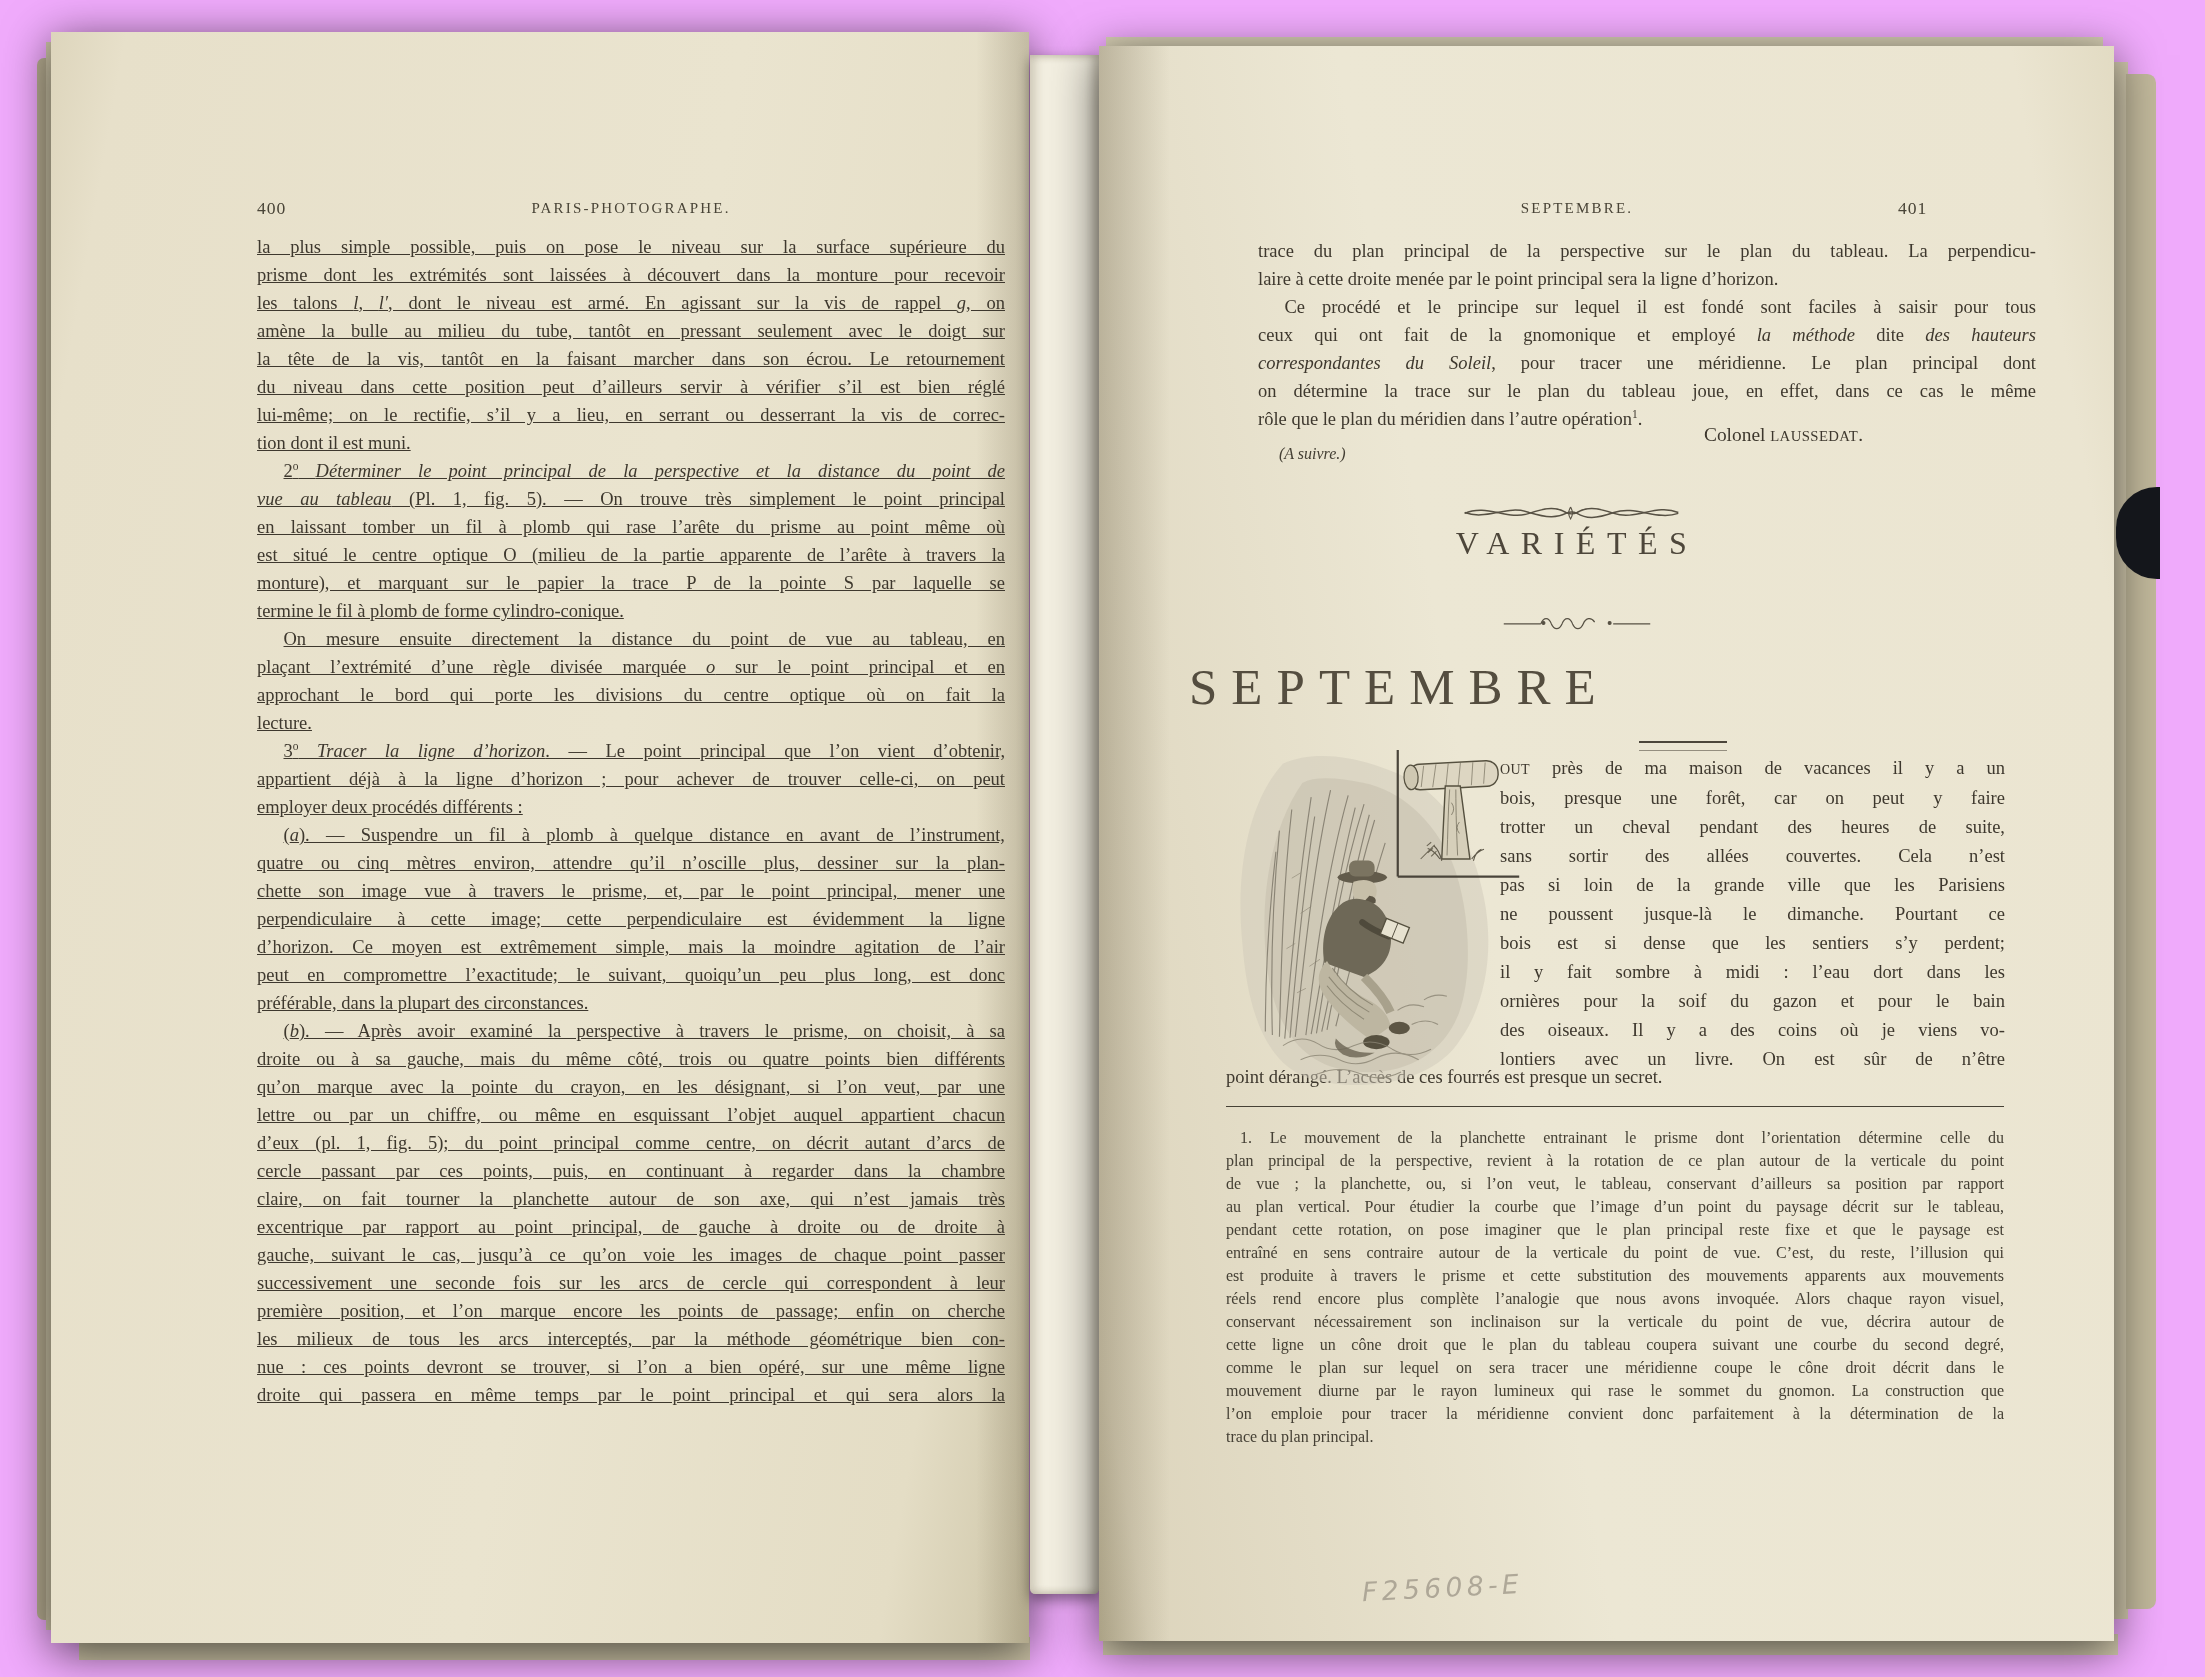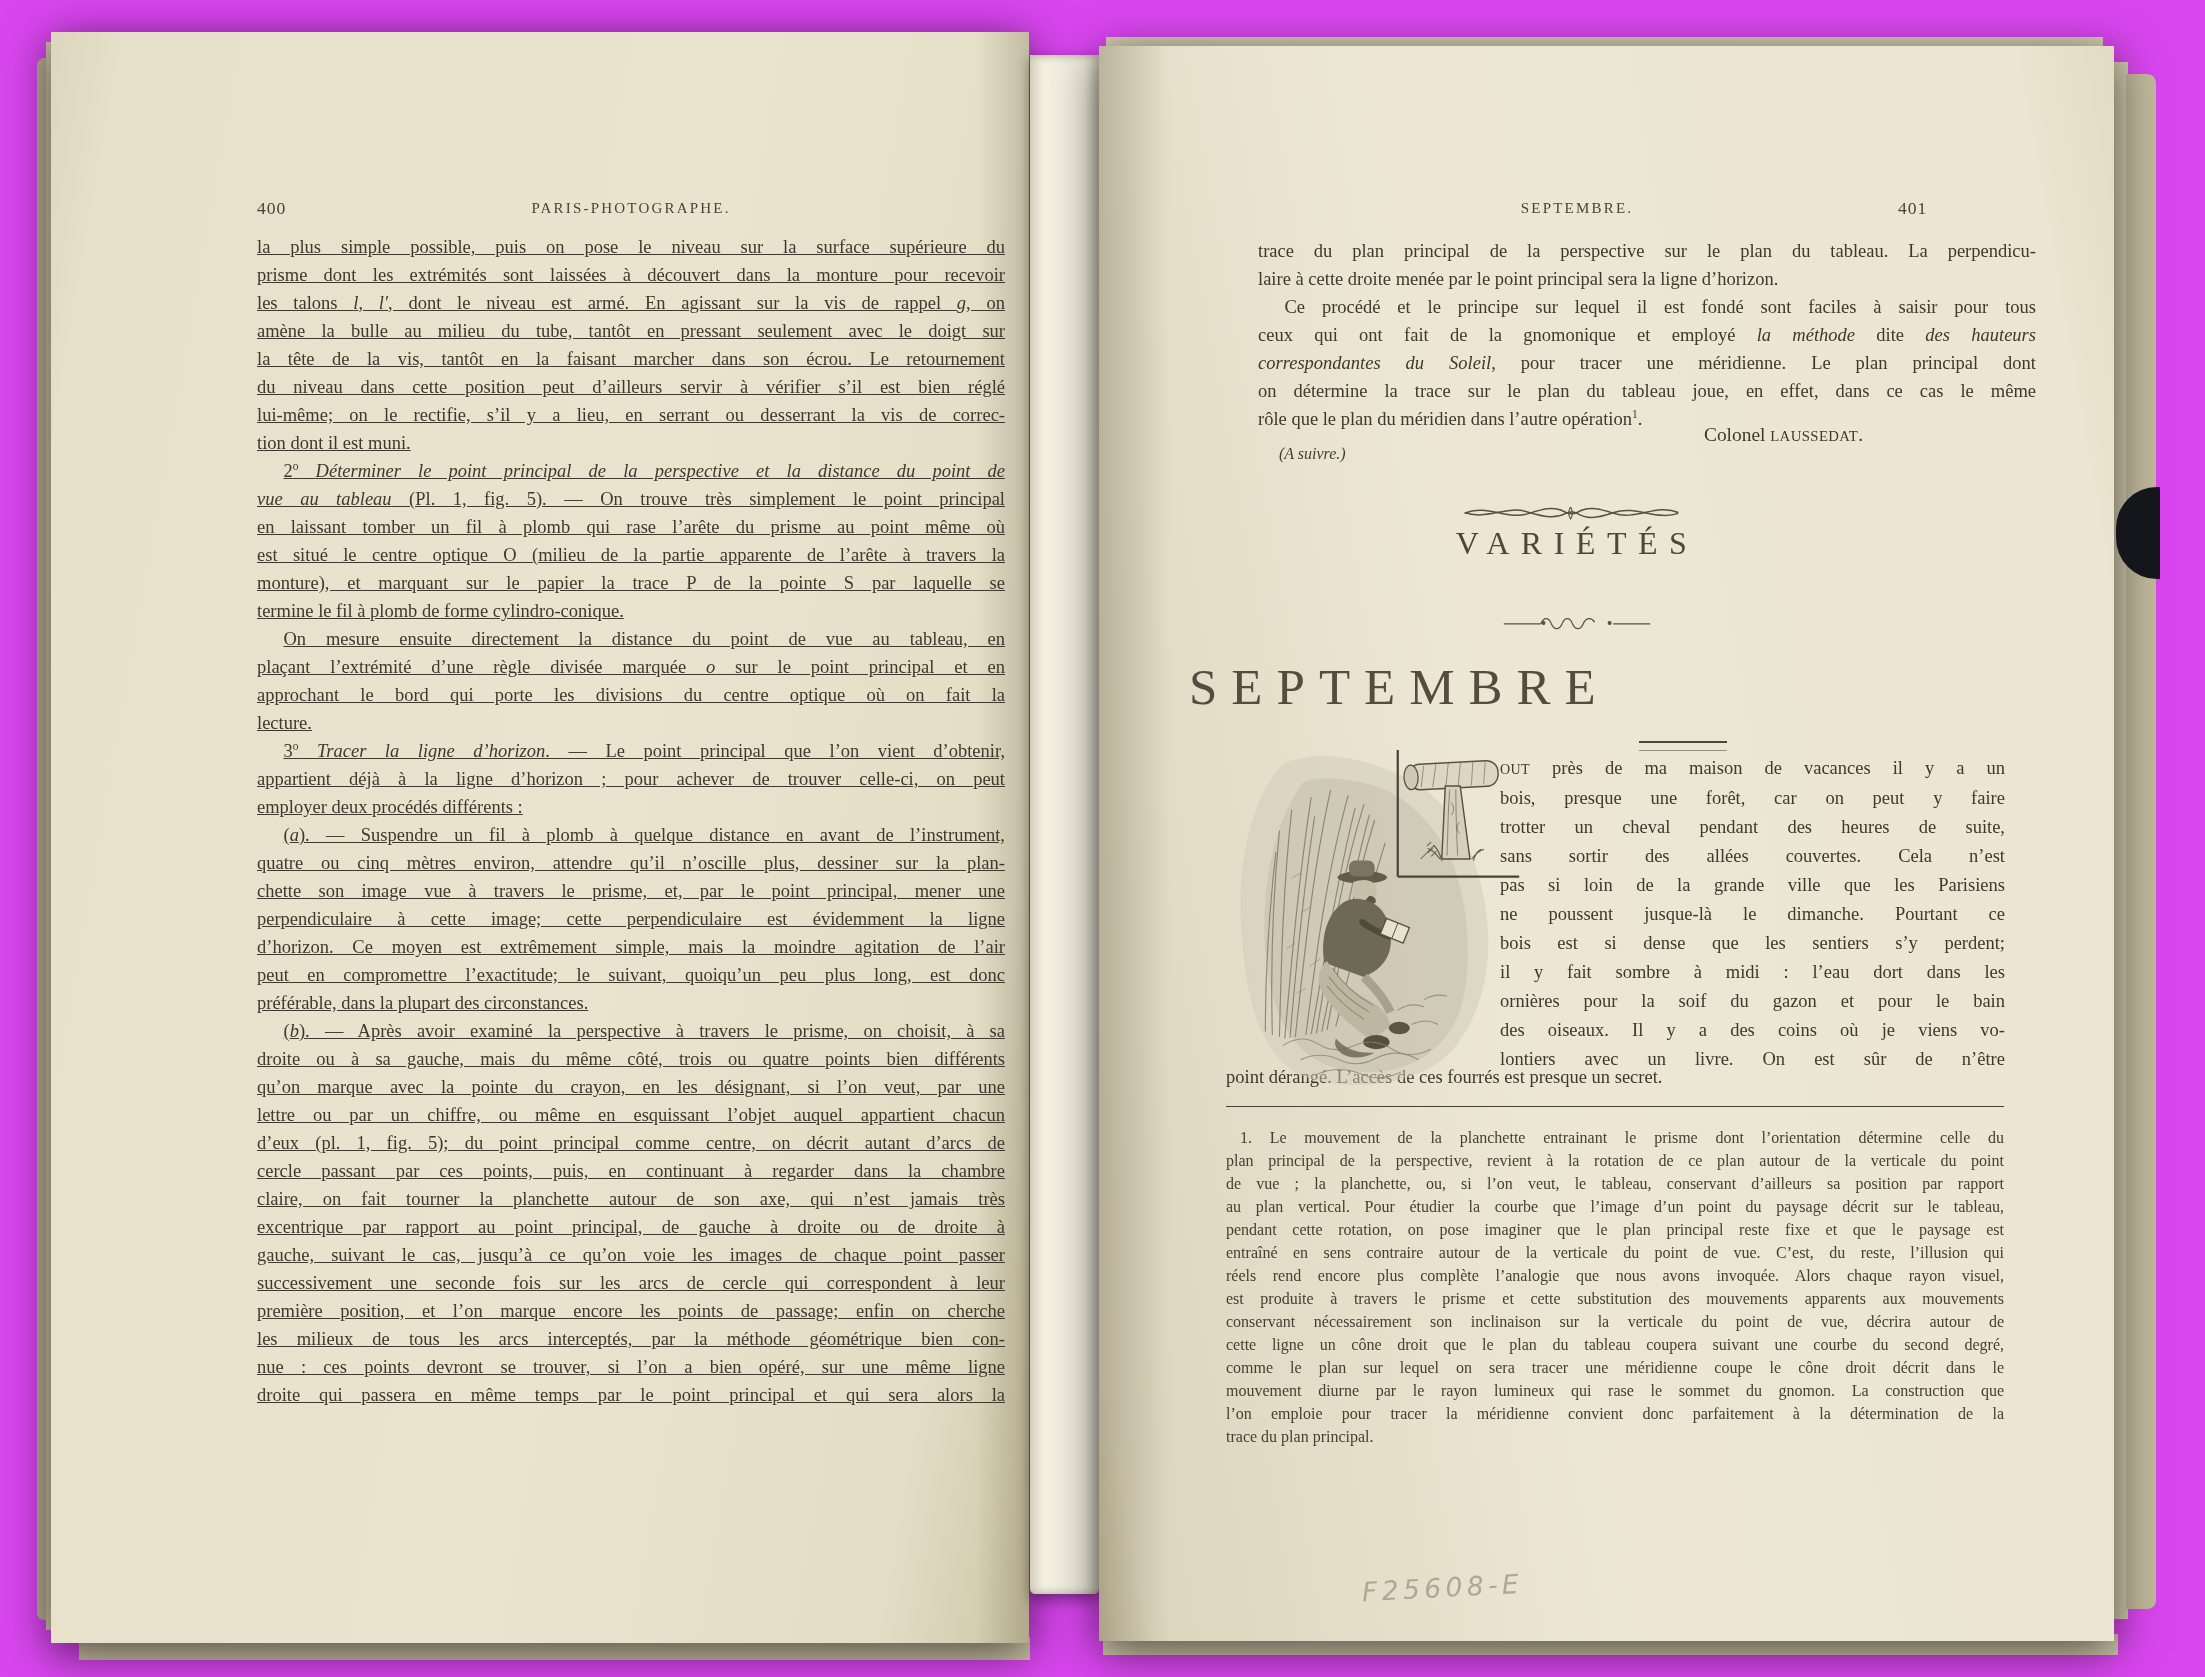--- a/index.html
+++ b/index.html
@@ -3,7 +3,7 @@
 <meta charset="utf-8">
 <style>
   html,body{margin:0;padding:0;background:#0f1116;}
-  .stage{position:relative;width:2206px;height:1678px;background:#d946ef;overflow:hidden;
+  .stage{position:relative;width:2206px;height:1678px;background:#f0abfc;overflow:hidden;
          font-family:"Liberation Serif", serif;color:#3e382e;}
   
   .edge{position:absolute;}

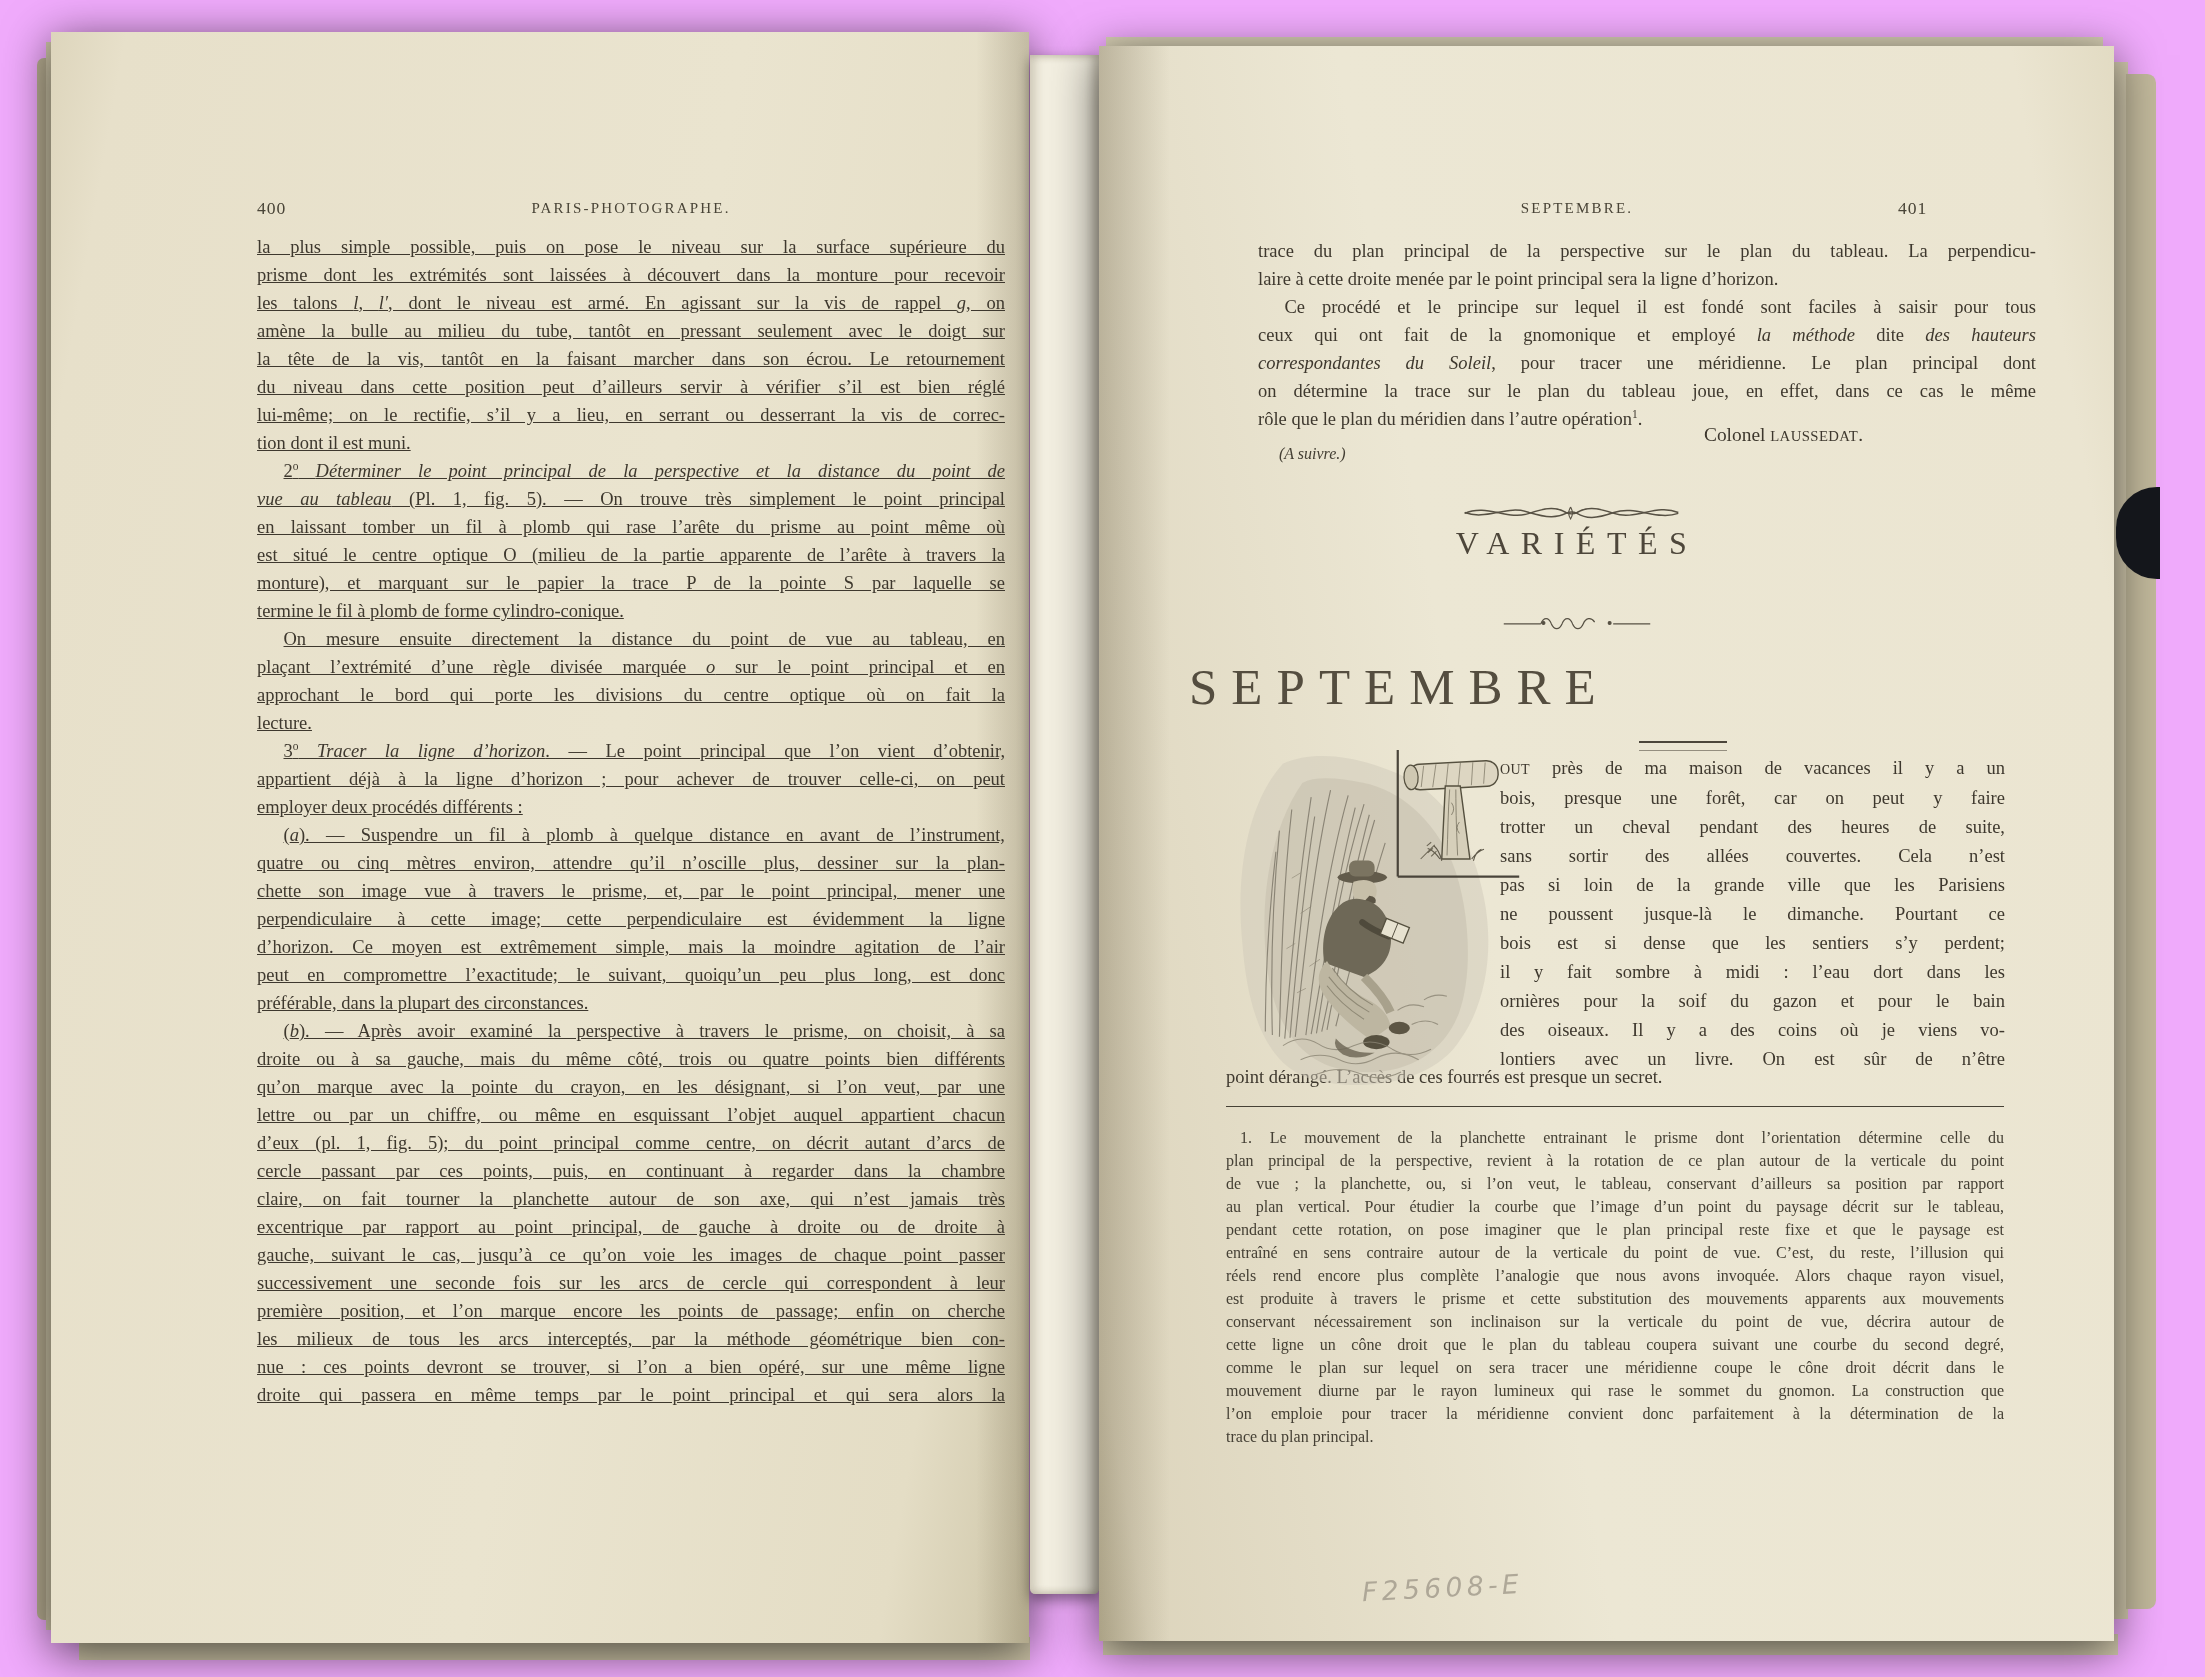--- a/index.html
+++ b/index.html
@@ -269,8 +269,8 @@
         <div class="text-line">au plan vertical. Pour étudier la courbe que l’image d’un point du paysage décrit sur le tableau,</div>
         <div class="text-line">pendant cette rotation, on pose imaginer que le plan principal reste fixe et que le paysage est</div>
         <div class="text-line">entraîné en sens contraire autour de la verticale du point de vue. C’est, du reste, l’illusion qui</div>
+        <div class="text-line">est produite à travers le prisme et cette substitution des mouvements apparents aux mouvements</div>
         <div class="text-line">réels rend encore plus complète l’analogie que nous avons invoquée. Alors chaque rayon visuel,</div>
-        <div class="text-line">est produite à travers le prisme et cette substitution des mouvements apparents aux mouvements</div>
         <div class="text-line">conservant nécessairement son inclinaison sur la verticale du point de vue, décrira autour de</div>
         <div class="text-line">cette ligne un cône droit que le plan du tableau coupera suivant une courbe du second degré,</div>
         <div class="text-line">comme le plan sur lequel on sera tracer une méridienne coupe le cône droit décrit dans le</div>

